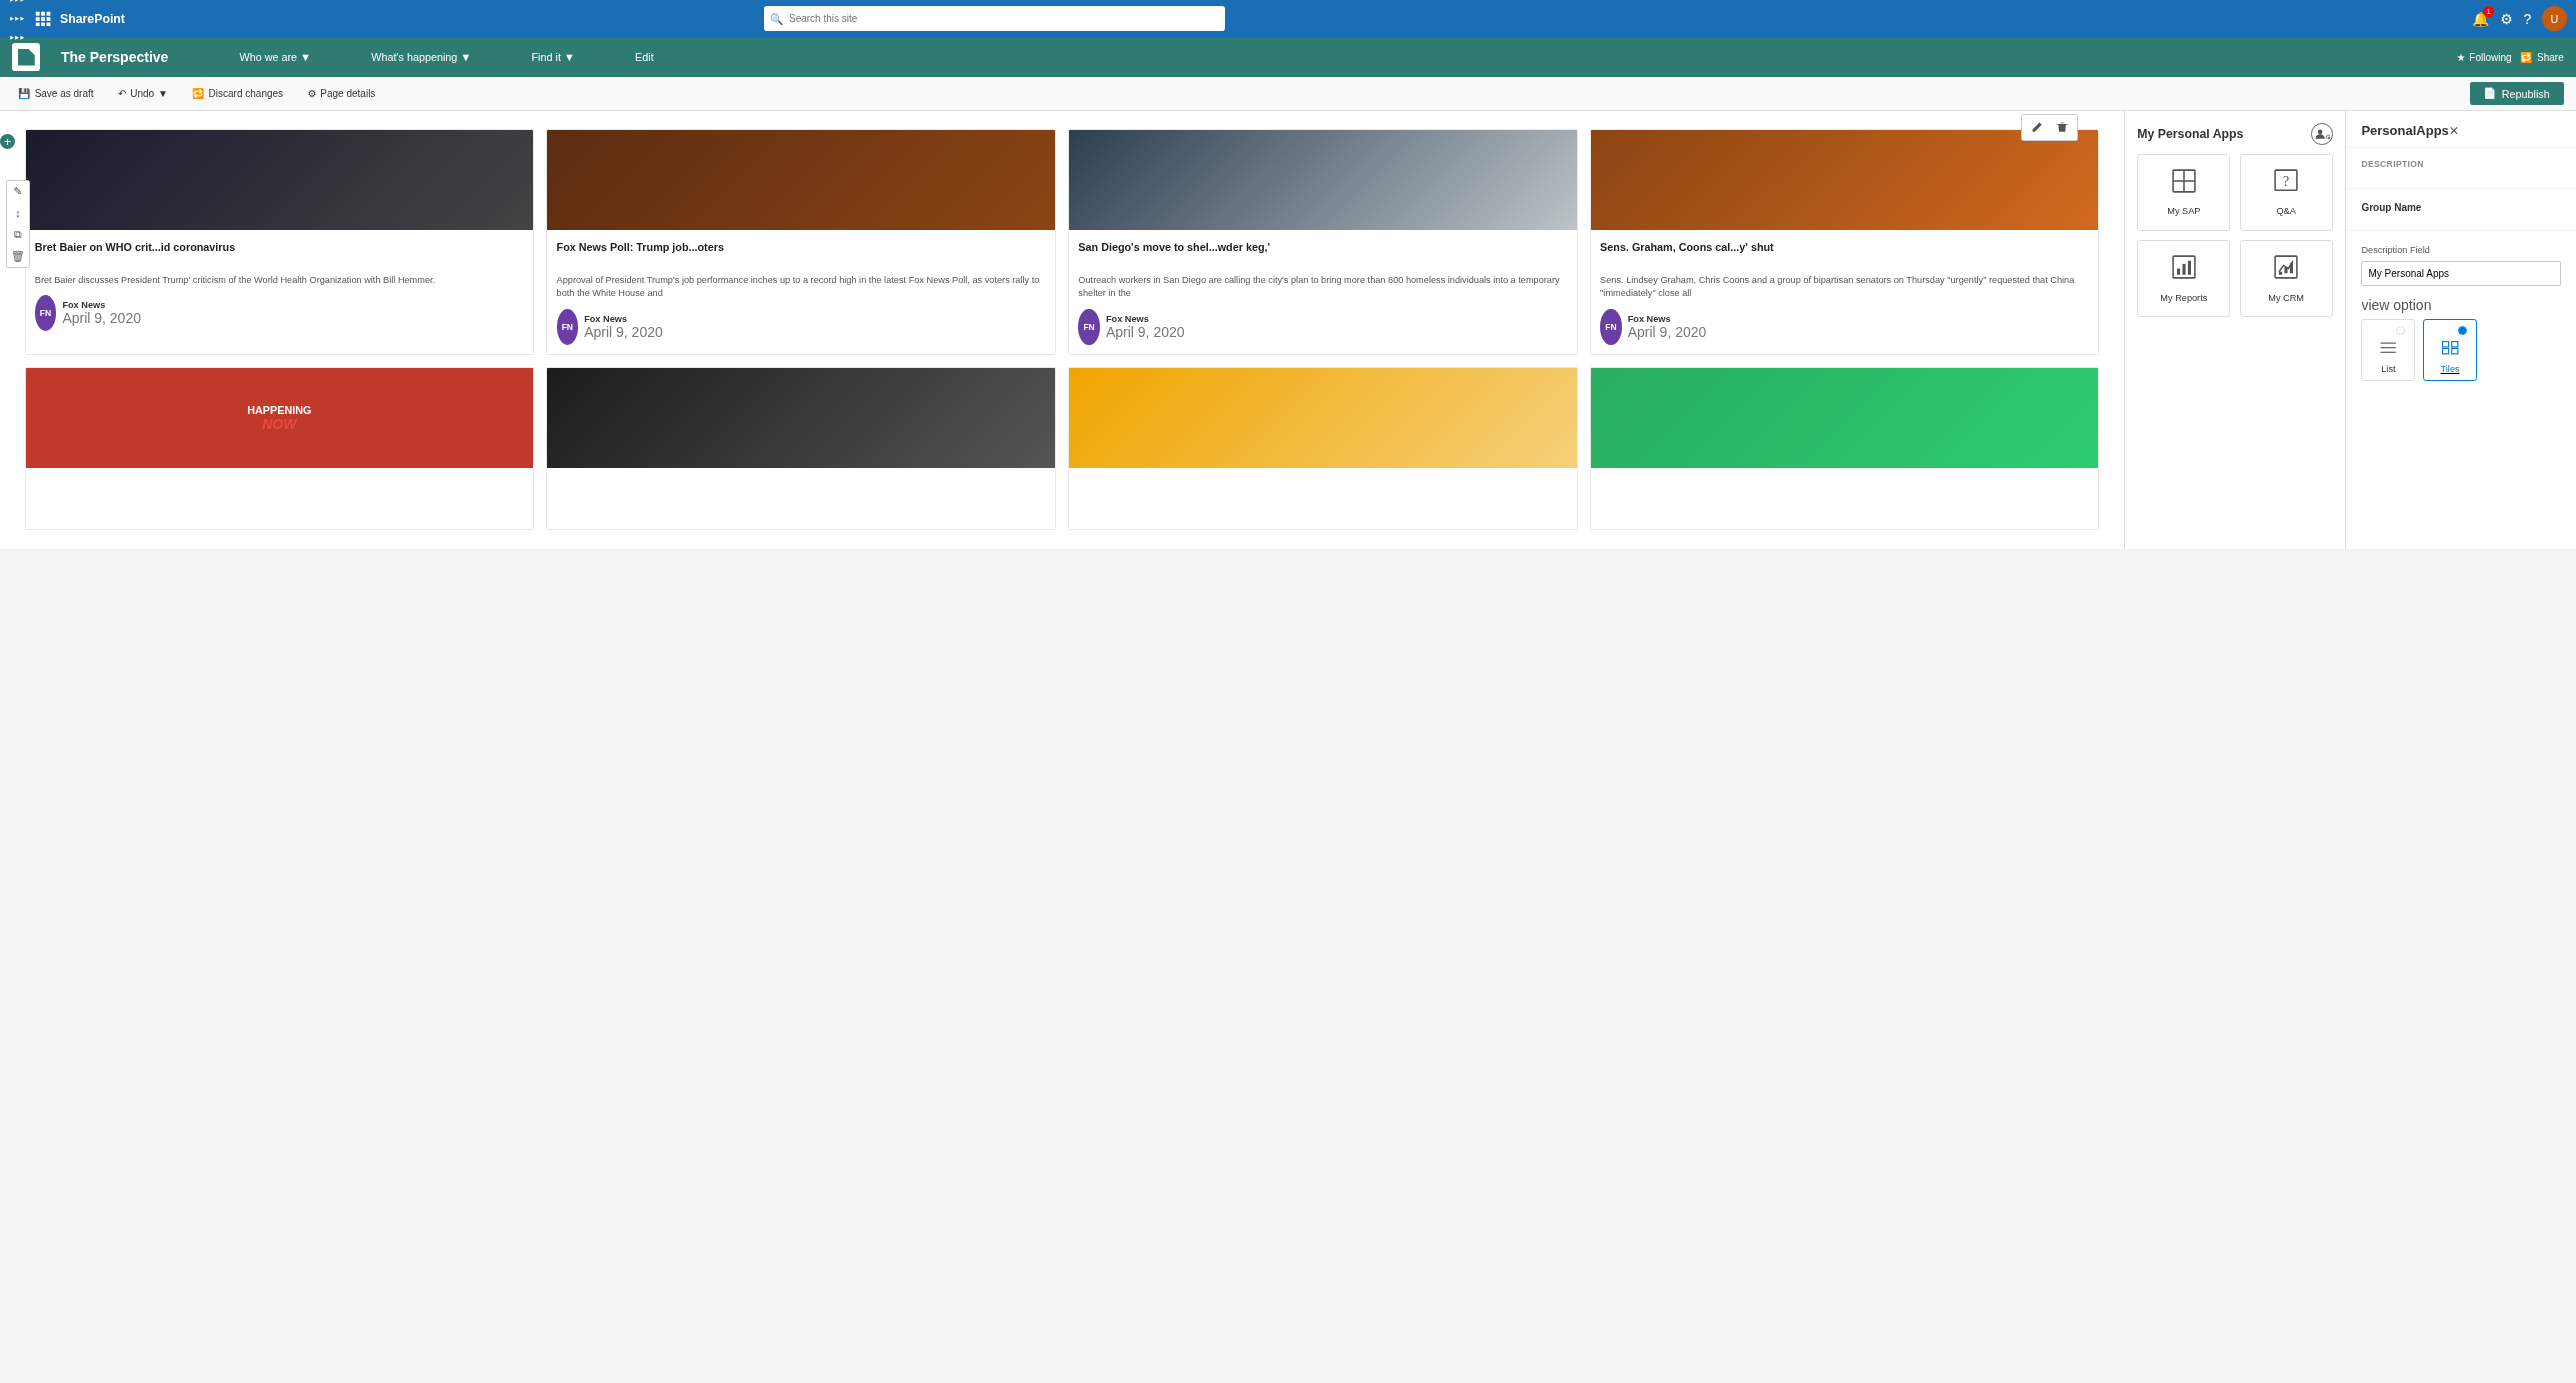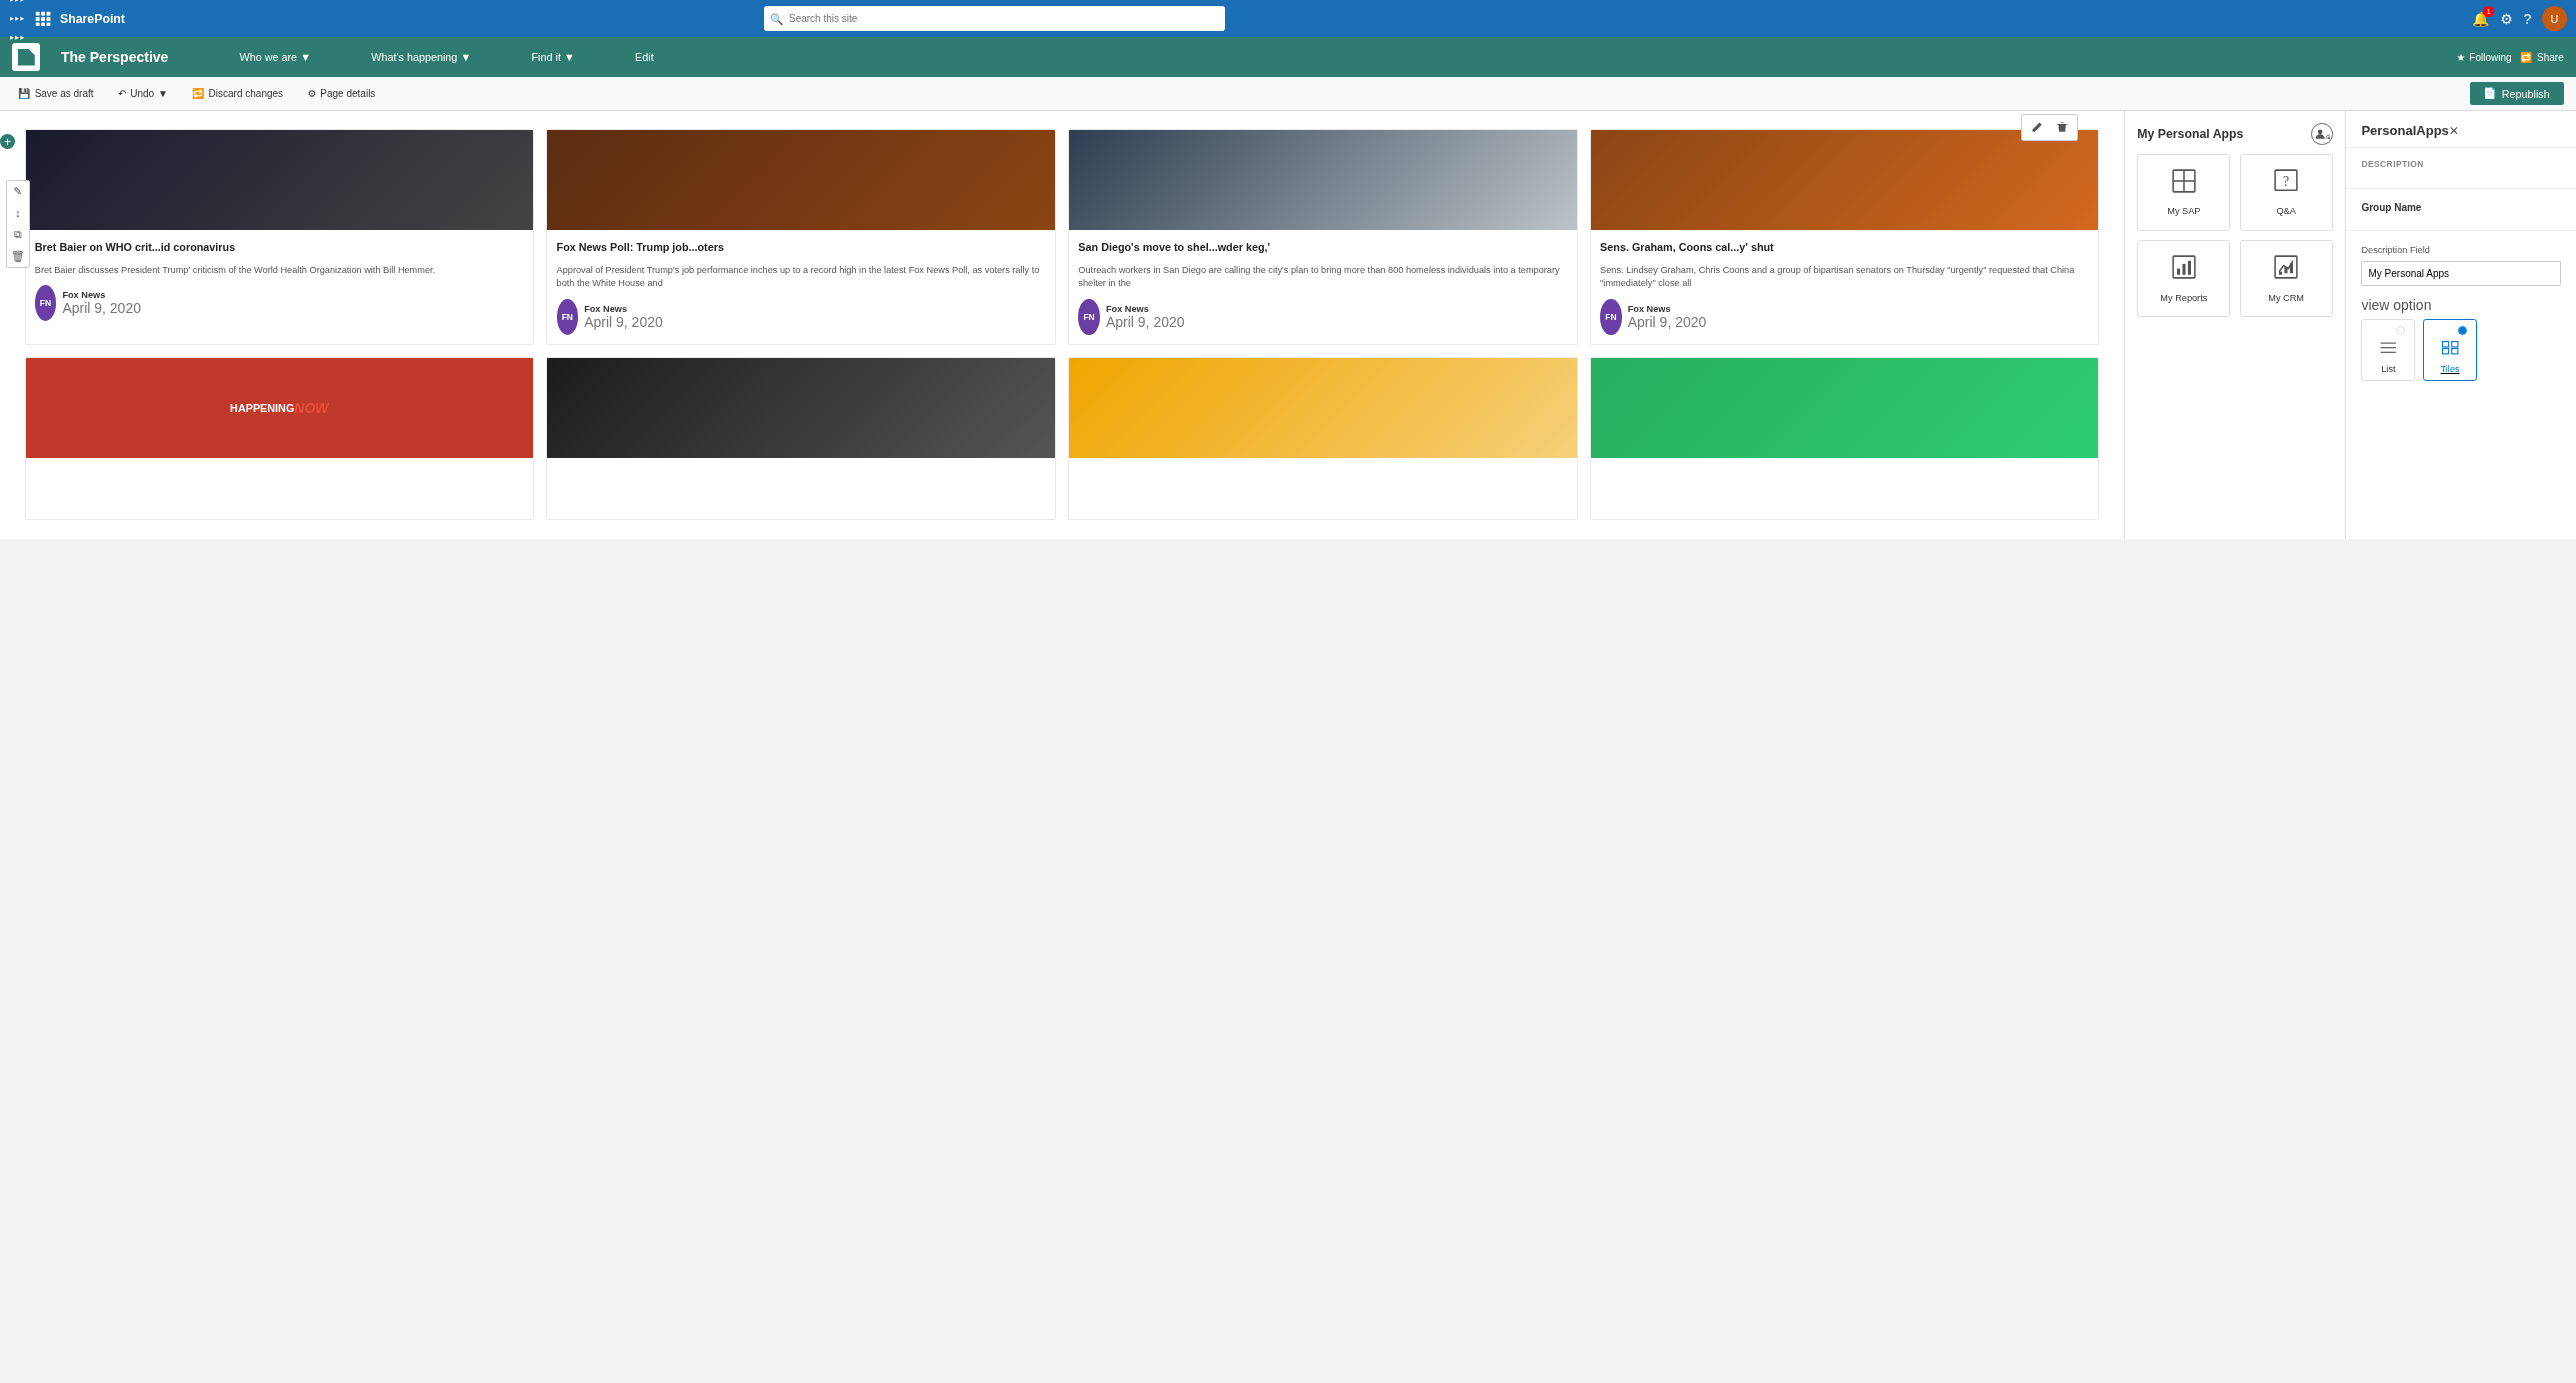--- a/index.html
+++ b/index.html
@@ -248,7 +248,7 @@
       font-size: 10.8px;
       font-weight: 600;
       color: #222;
-      margin-bottom: 10px;
+      margin-bottom: 20px;
       line-height: 1.3;
     }
     .news-card-desc {

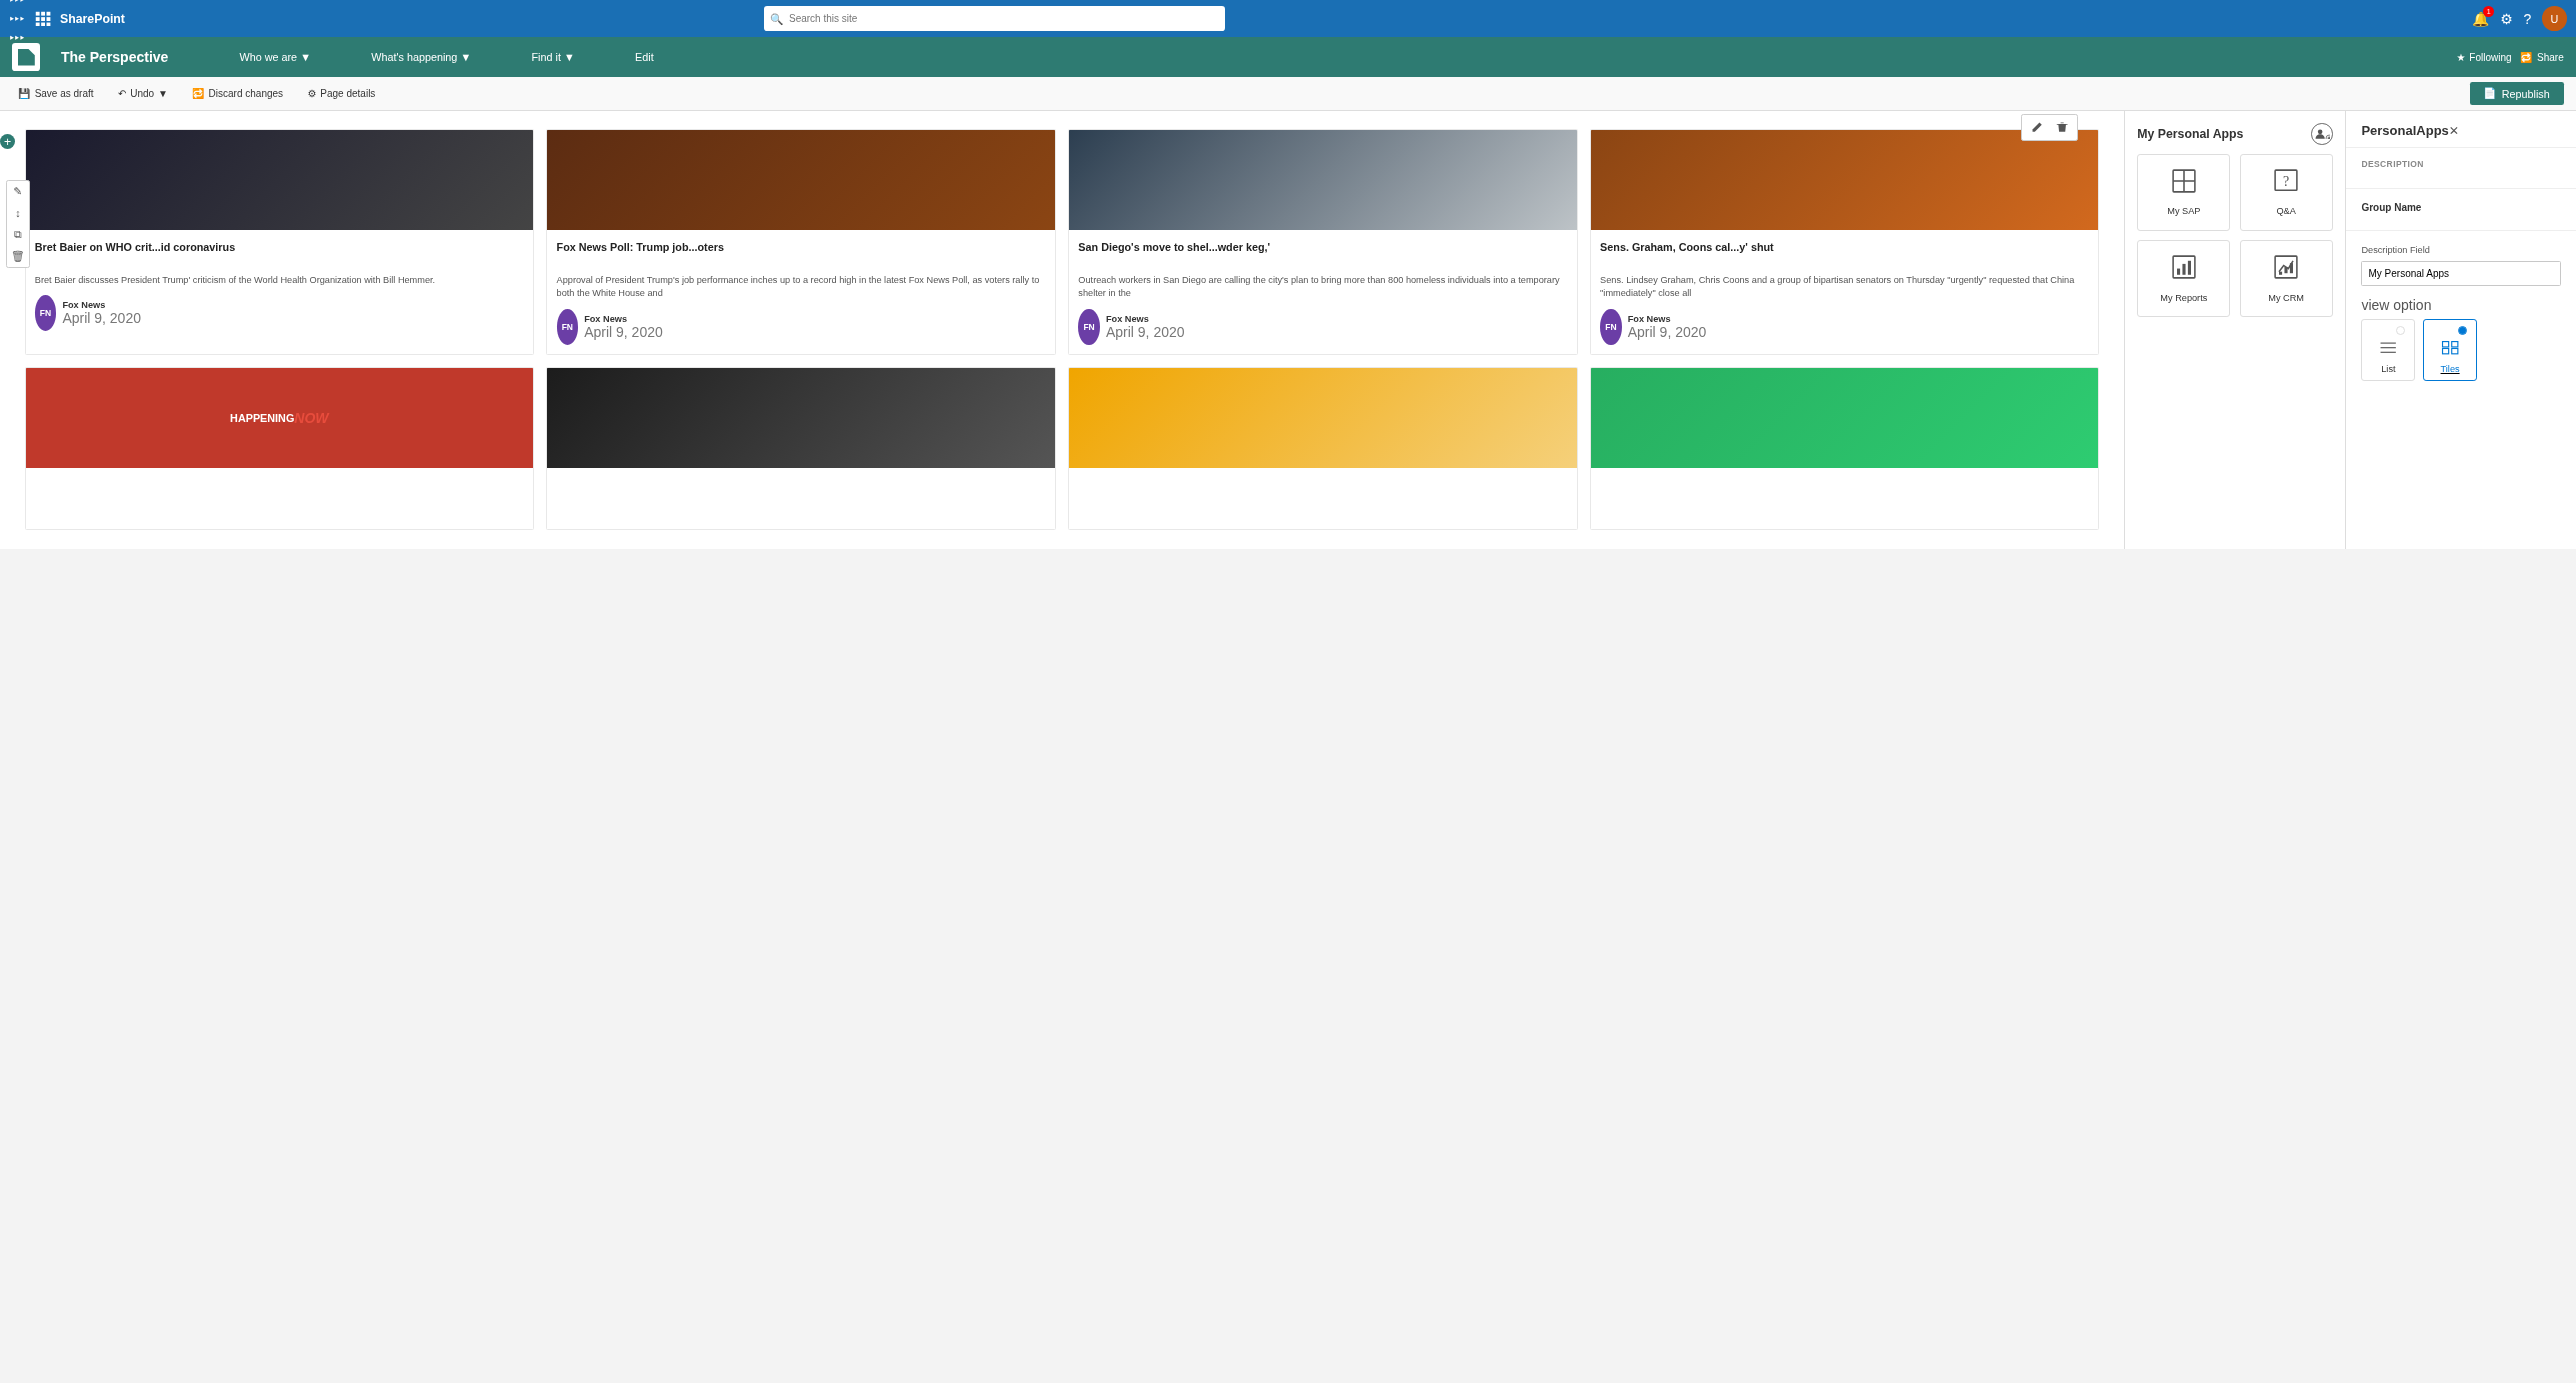--- a/index.html
+++ b/index.html
@@ -662,7 +662,7 @@
 
       <div class="news-grid" style="margin-top:12.3px;">
         <div class="news-card">
-          <div style="height:100px;background:#c0392b;display:flex;align-items:center;justify-content:center;flex-direction:row;">
+          <div style="height:100px;background:#c0392b;display:flex;align-items:center;justify-content:center;flex-direction:column;">
             <span style="color:white;font-size:10.8px;font-weight:700;">HAPPENING</span>
             <span style="color:#e74c3c;font-size:14px;font-weight:900;font-style:italic;">NOW</span>
           </div>

